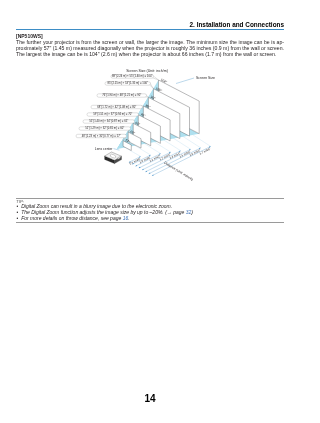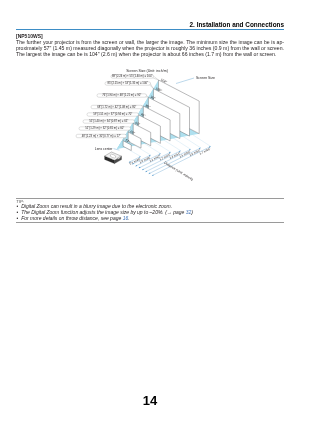--- a/index.html
+++ b/index.html
@@ -19,7 +19,7 @@
   .tip li{font-size:5.0px;font-style:italic;line-height:5.9px;color:#231f20;padding-left:5.2px;position:relative;}
   .tip li:before{content:"\2022";position:absolute;left:0.6px;top:-0.2px;font-size:4.6px;}
   .lnk{color:#3b6fb5;}
-  .pg{position:absolute;left:0;top:393px;width:300px;text-align:center;font-size:13px;font-weight:bold;color:#000;}
+  .pg{position:absolute;left:0;top:393px;width:300px;text-align:center;font-size:10px;font-weight:bold;color:#000;}
 </style>
 </head>
 <body>

